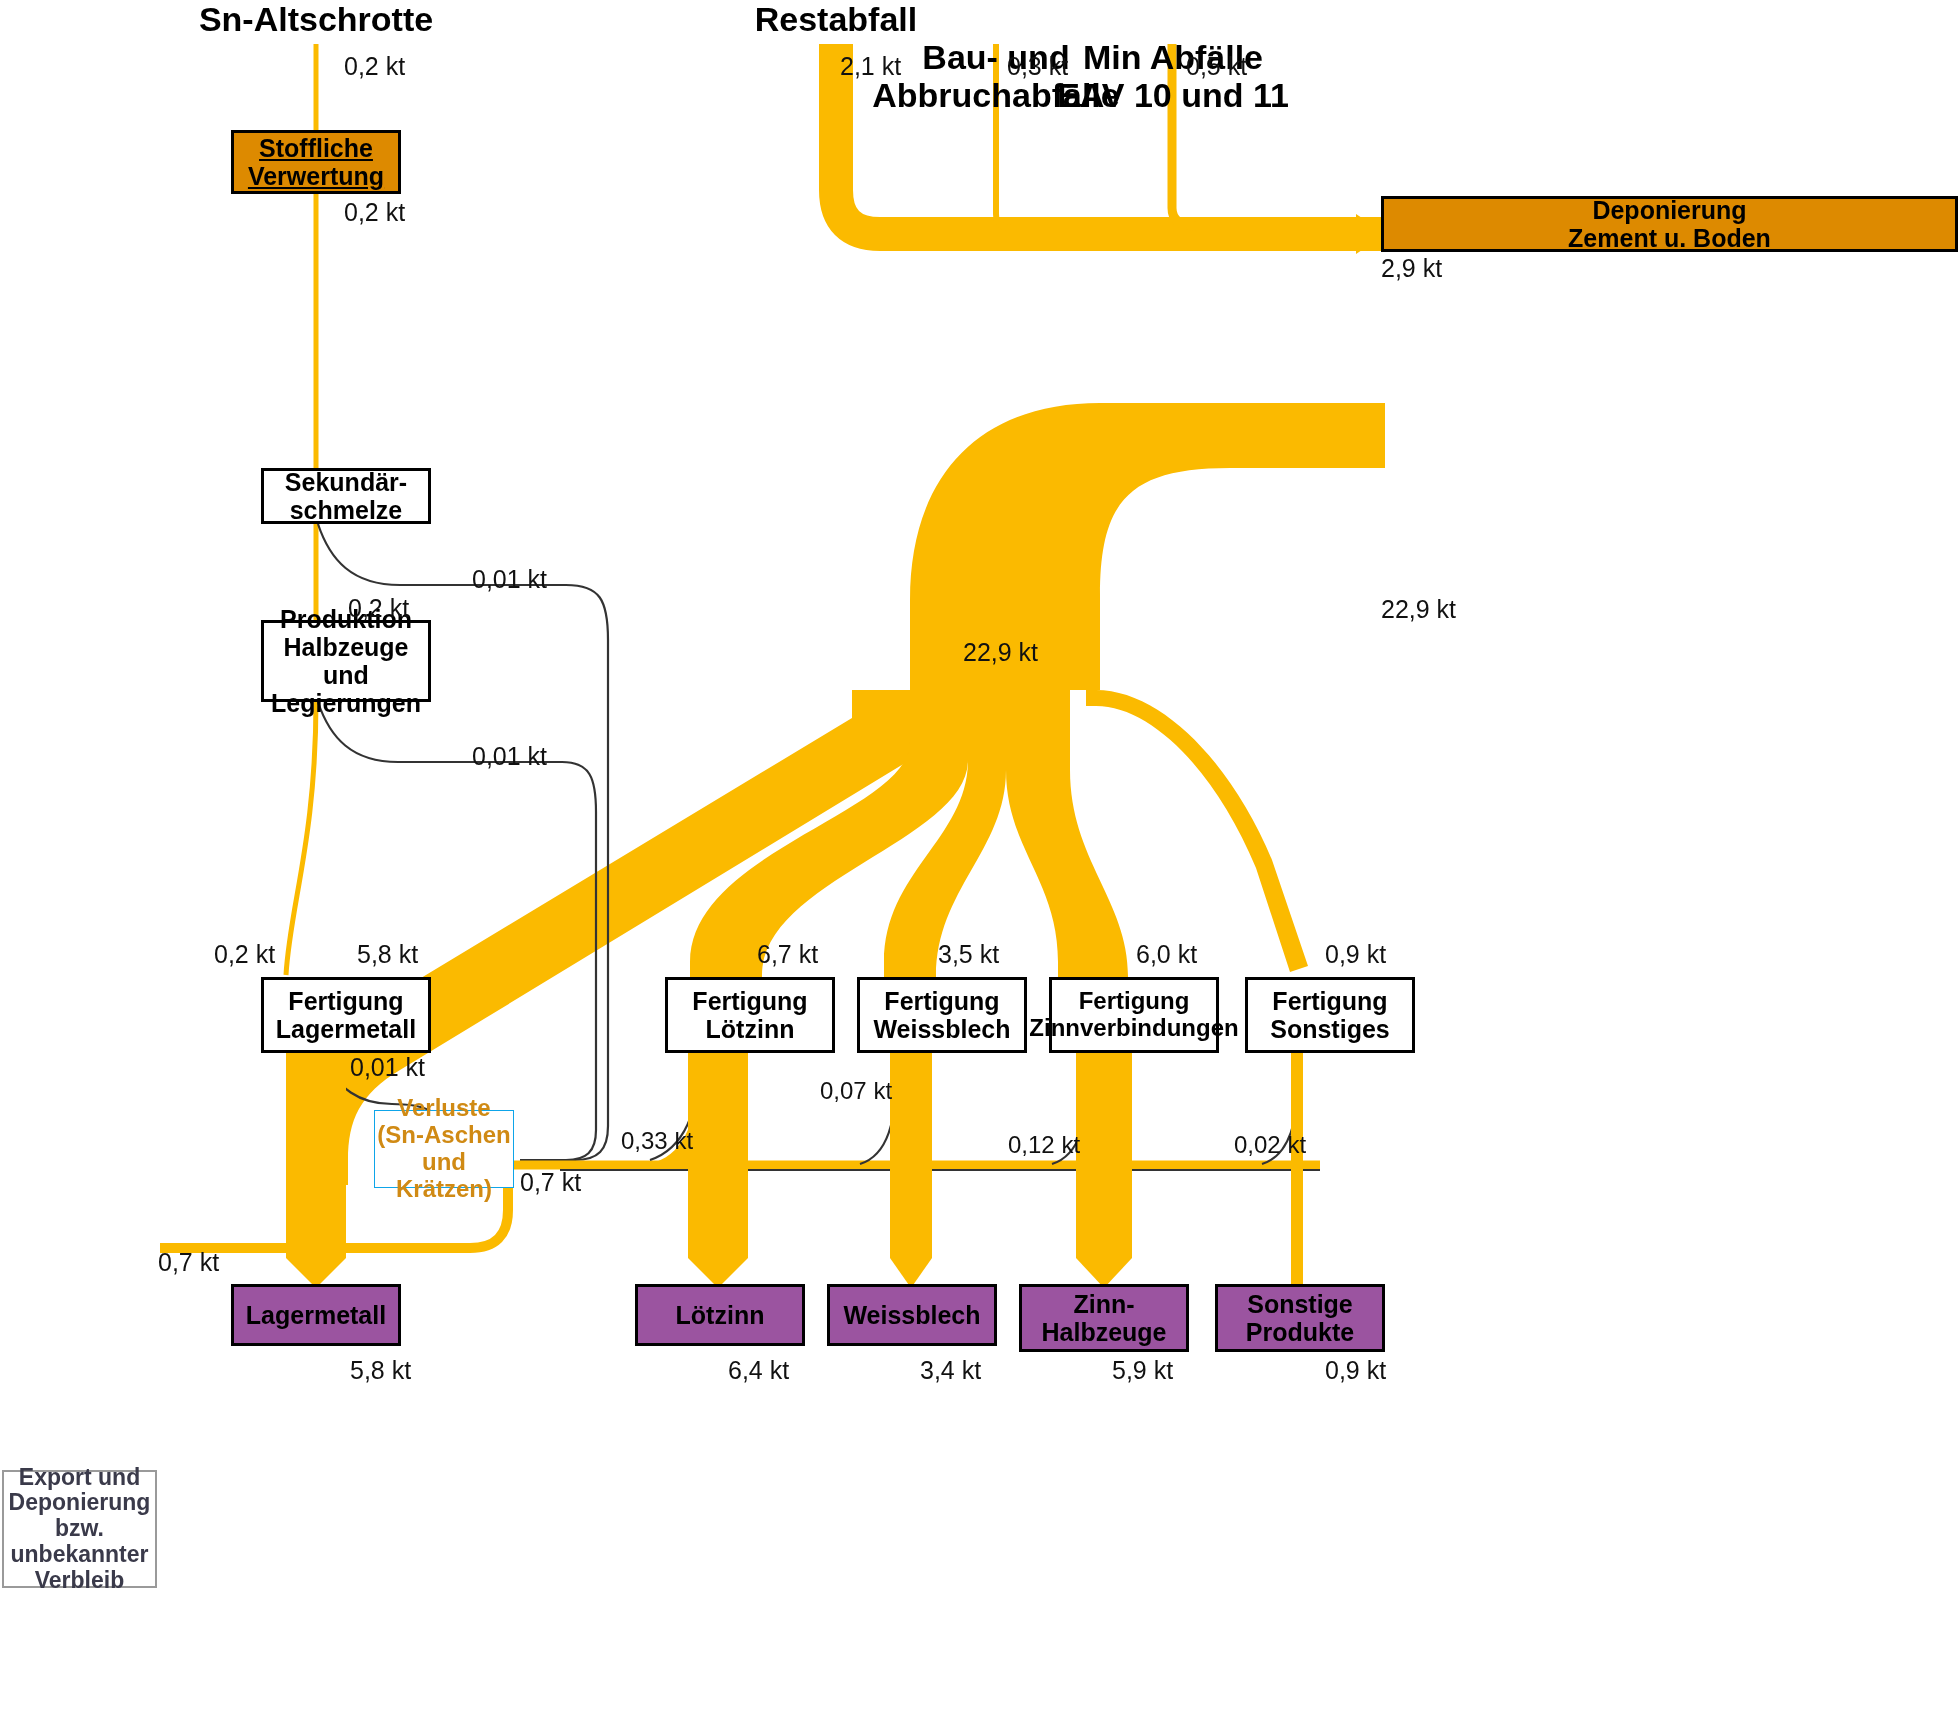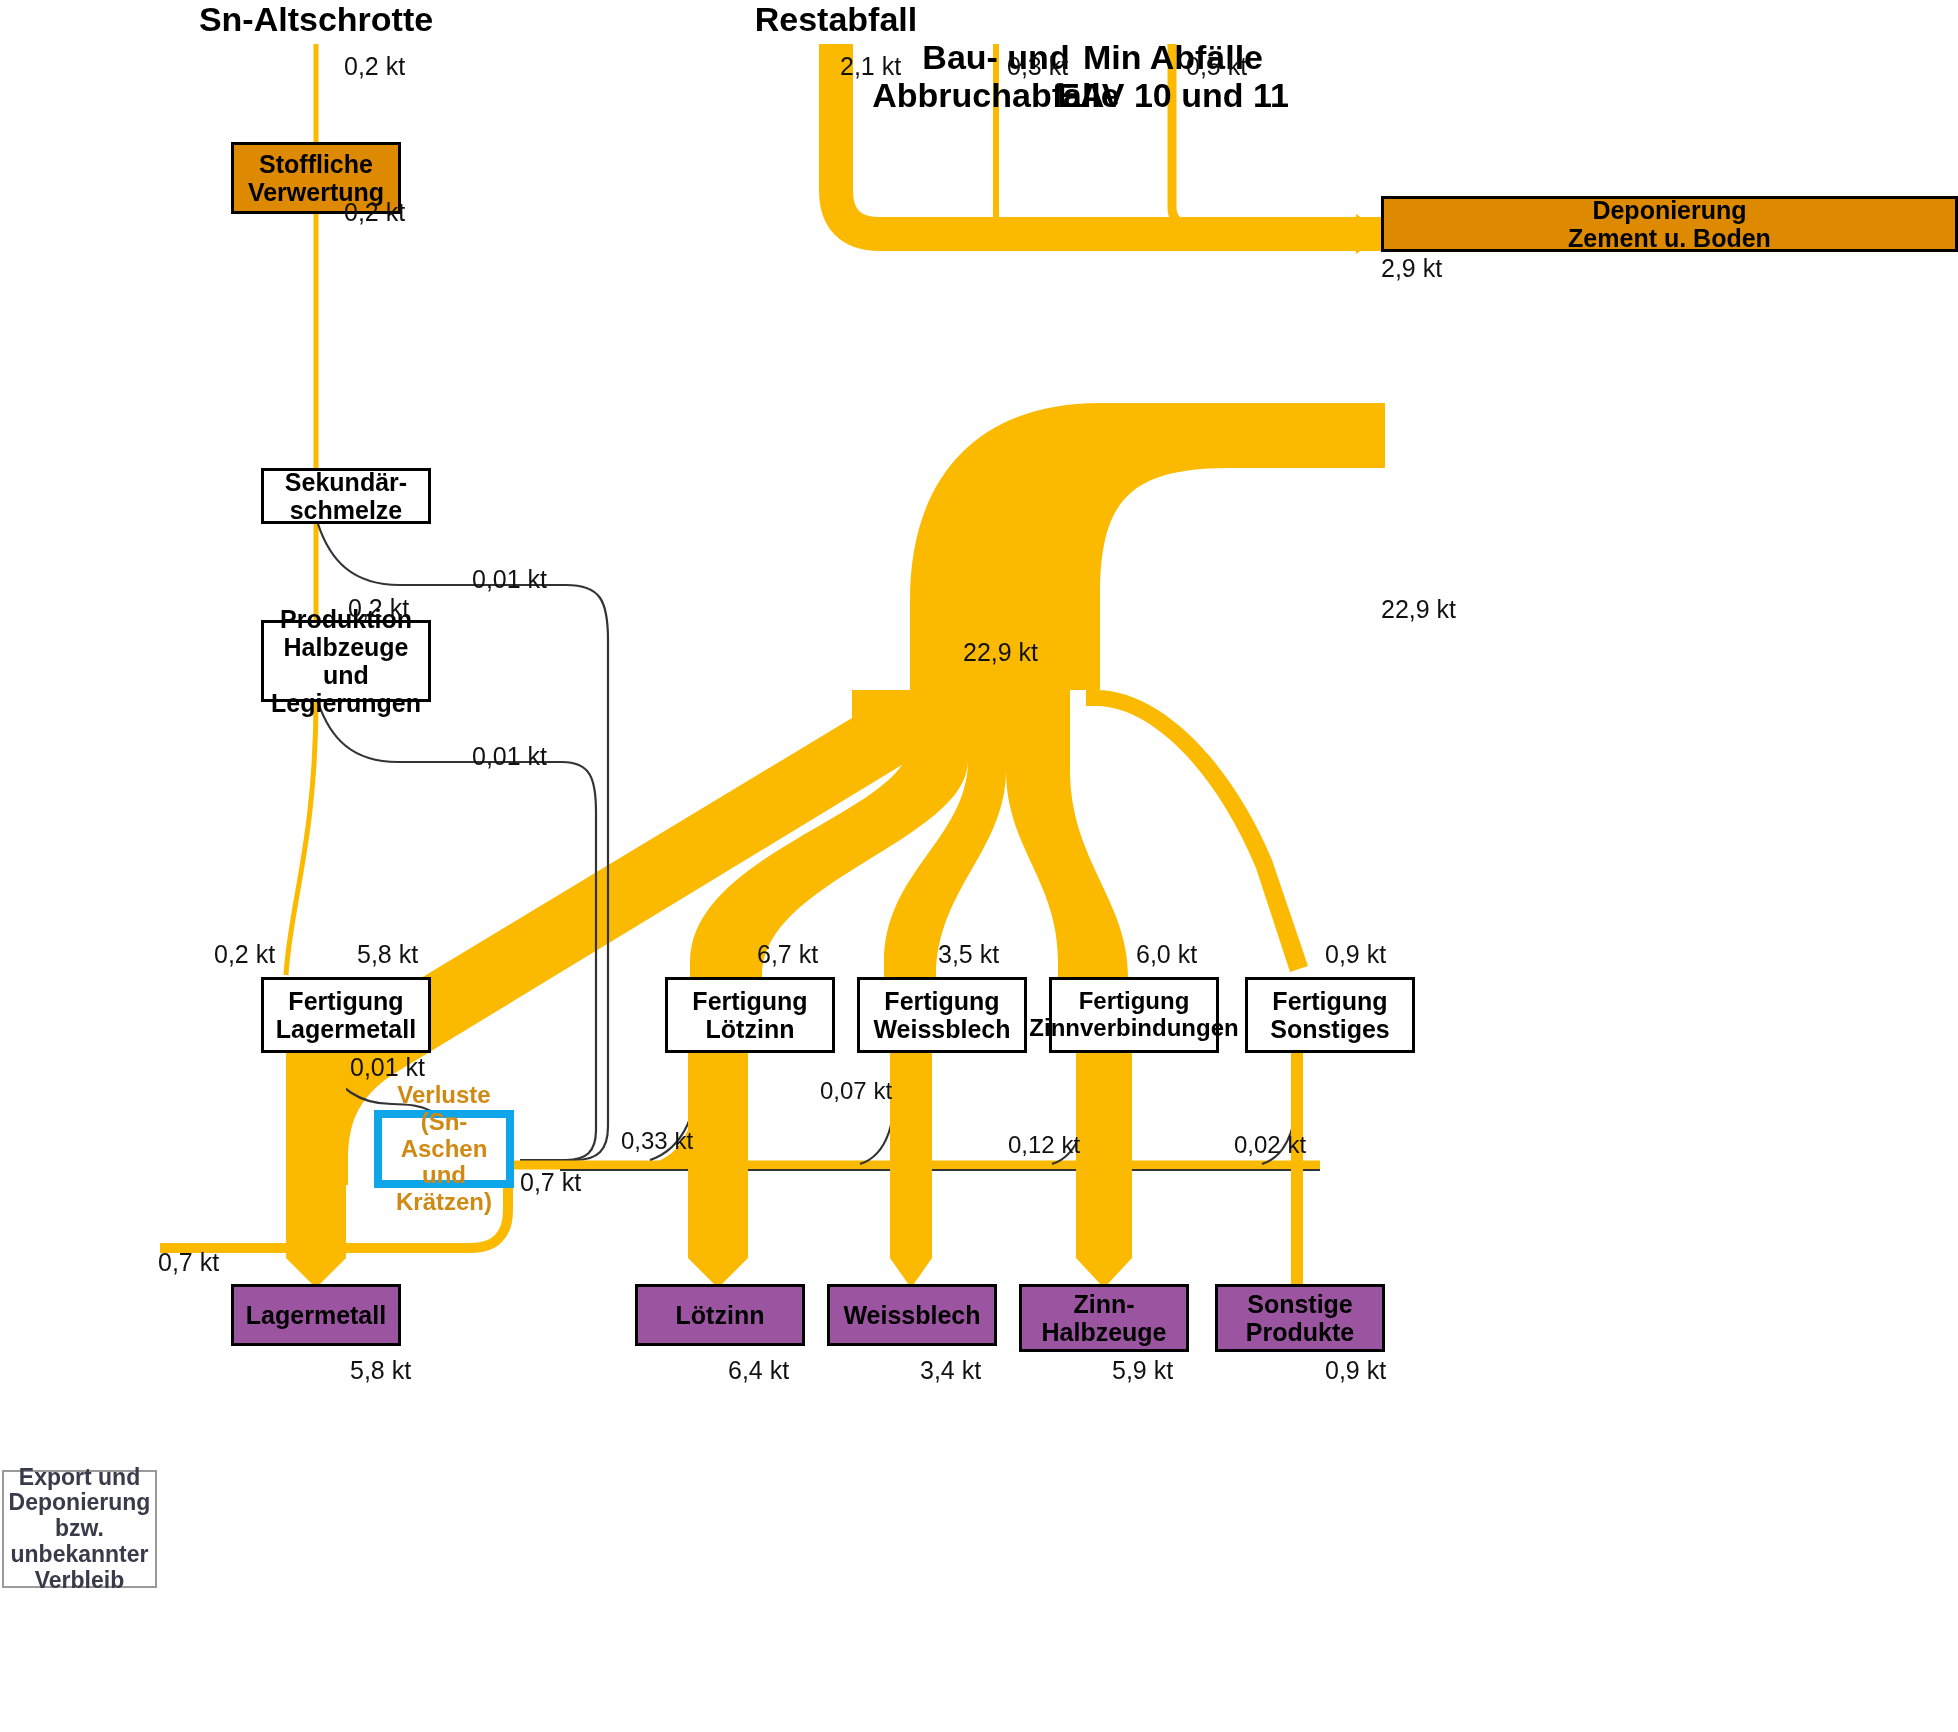--- a/index.html
+++ b/index.html
@@ -101,7 +101,7 @@
 EAV 10 und 11</span>
   </div>
 
-  <div class="node orange" style="left:231px;top:142px;width:170px;height:72px;white-space:pre-line;">
+  <div class="node orange" style="left:231px;top:130px;width:170px;height:64px;white-space:pre-line;text-decoration:underline;">
     <span>Stoffliche
 Verwertung</span>
   </div>

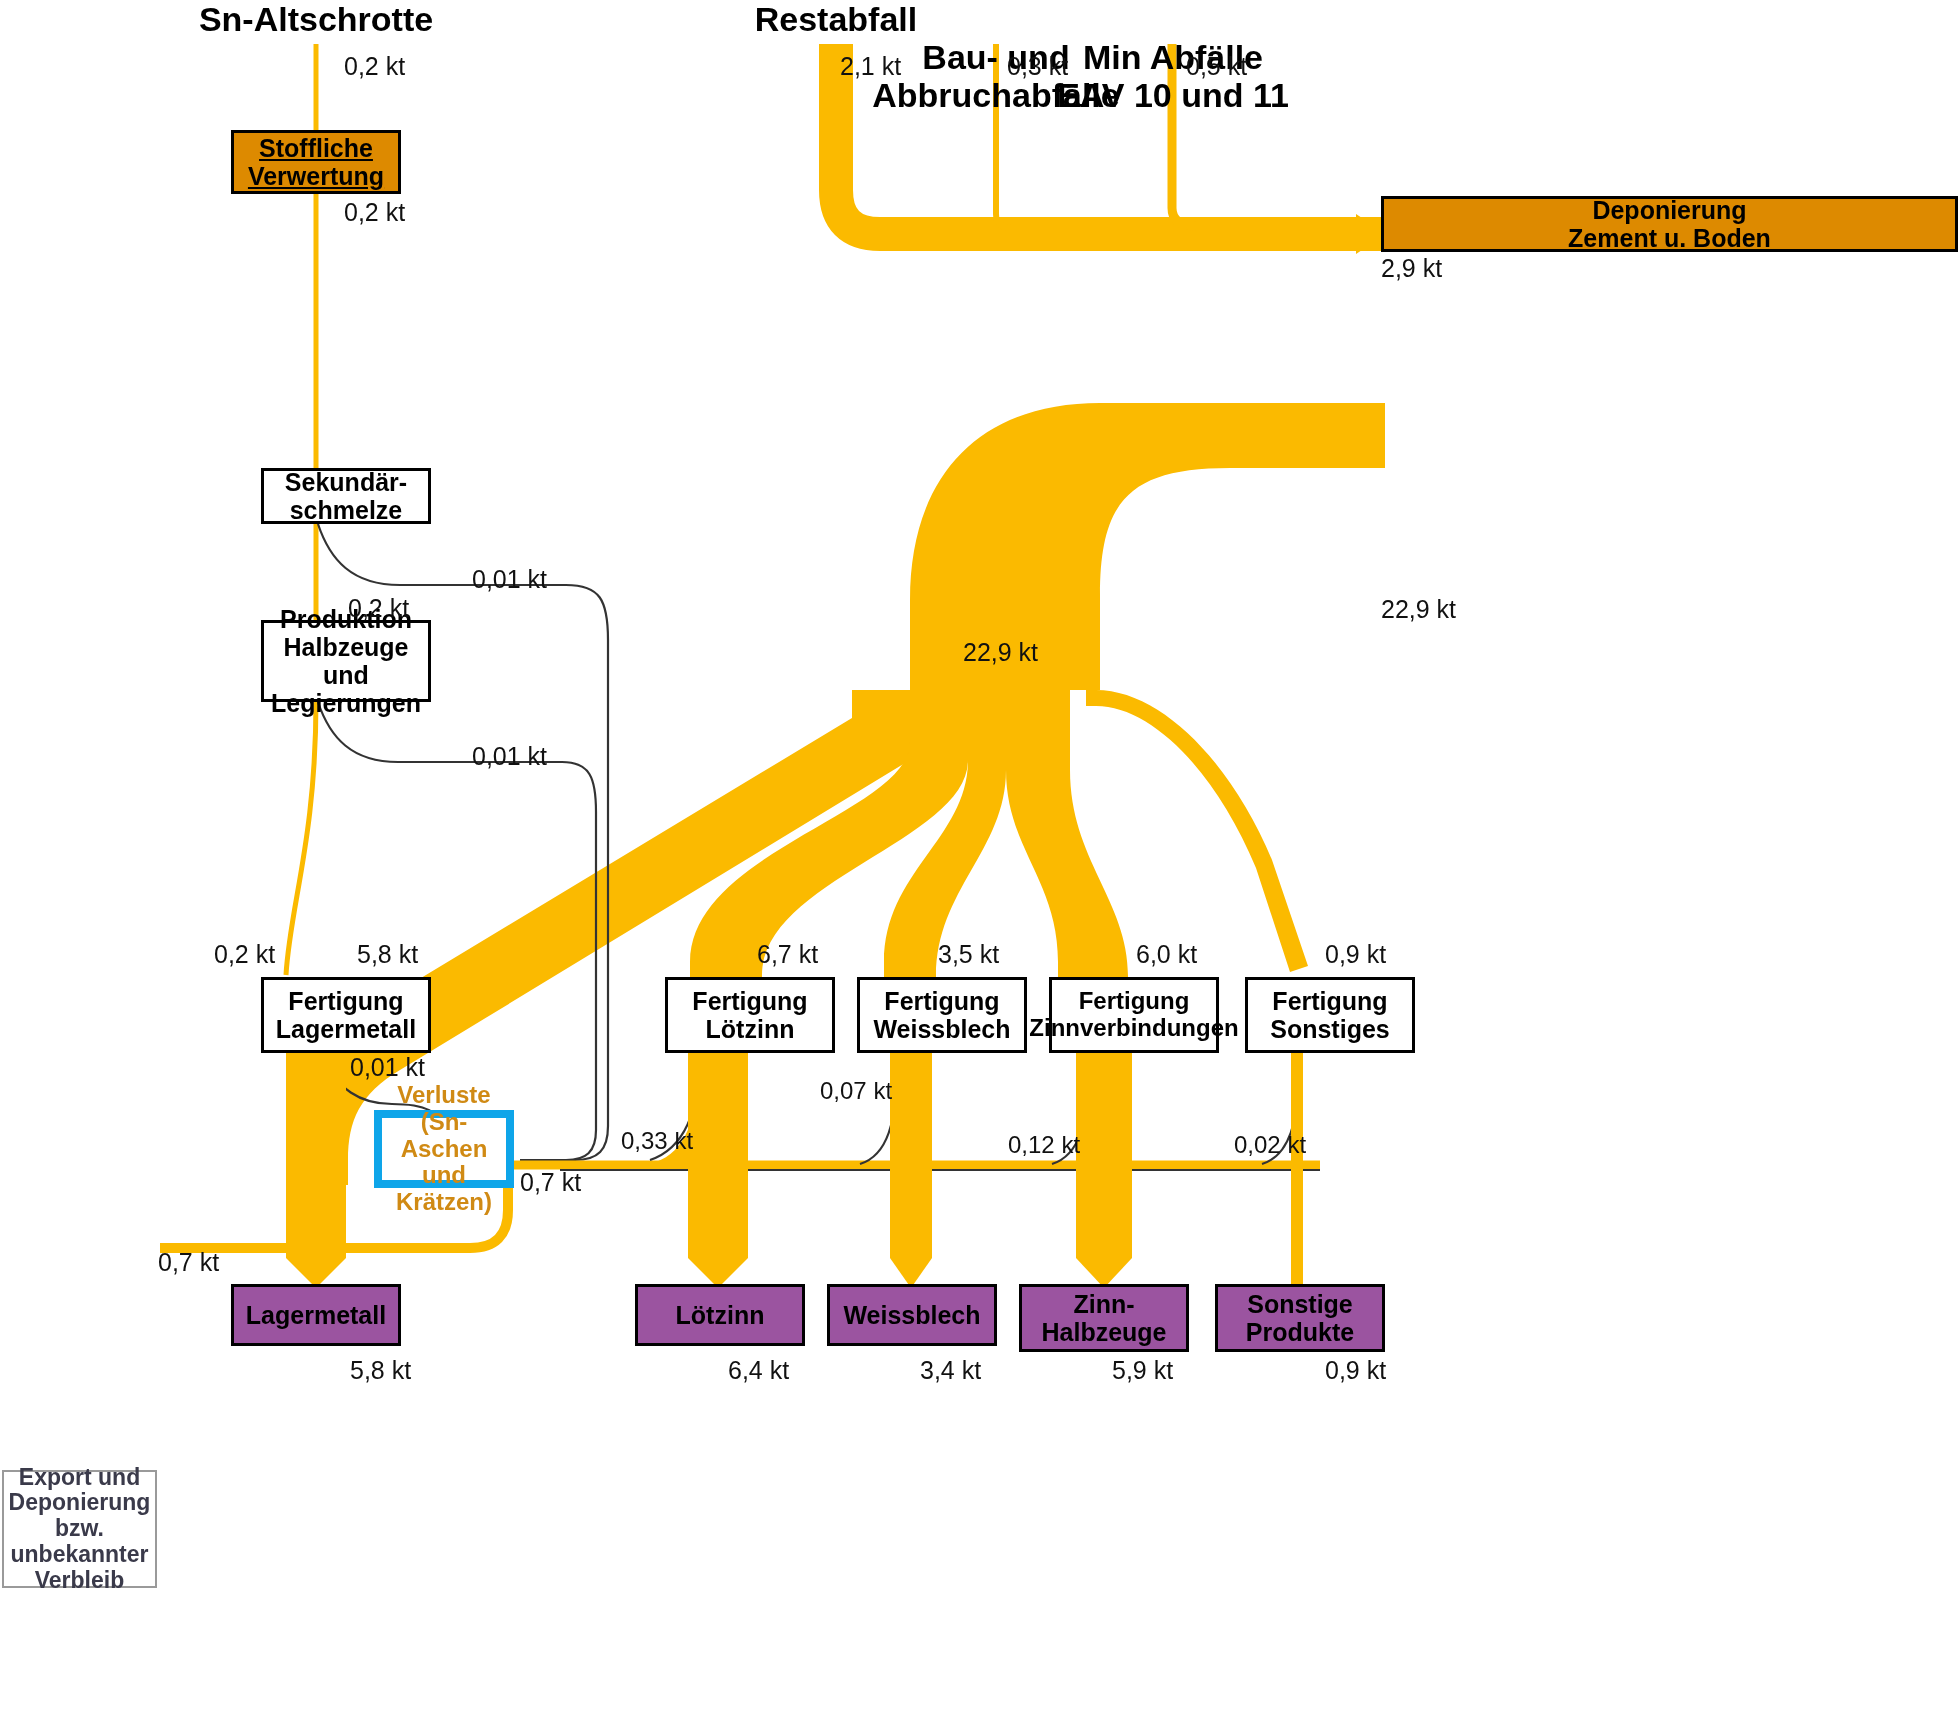--- a/index.html
+++ b/index.html
@@ -15,7 +15,7 @@
   .node.orange{background:#DD8A00;border:3px solid #000000;color:#000;font-size:25px;}
   .node.purple{background:#9B54A0;border:3px solid #000000;color:#000;font-size:25px;}
   .node.plain{background:#ffffff;border:2px solid #9a9a9a;color:#3a3a4a;font-size:25px;}
-  .node.loss{background:#ffffff;border:8px solid #0ea5e9;color:#D08A14;font-size:24px;}
+  .node.loss{background:#ffffff;border:1px solid #0ea5e9;color:#D08A14;font-size:24px;}
 
   .hdr{position:absolute;font-weight:bold;font-size:34px;color:#000;text-align:center;
        line-height:1.12;}

